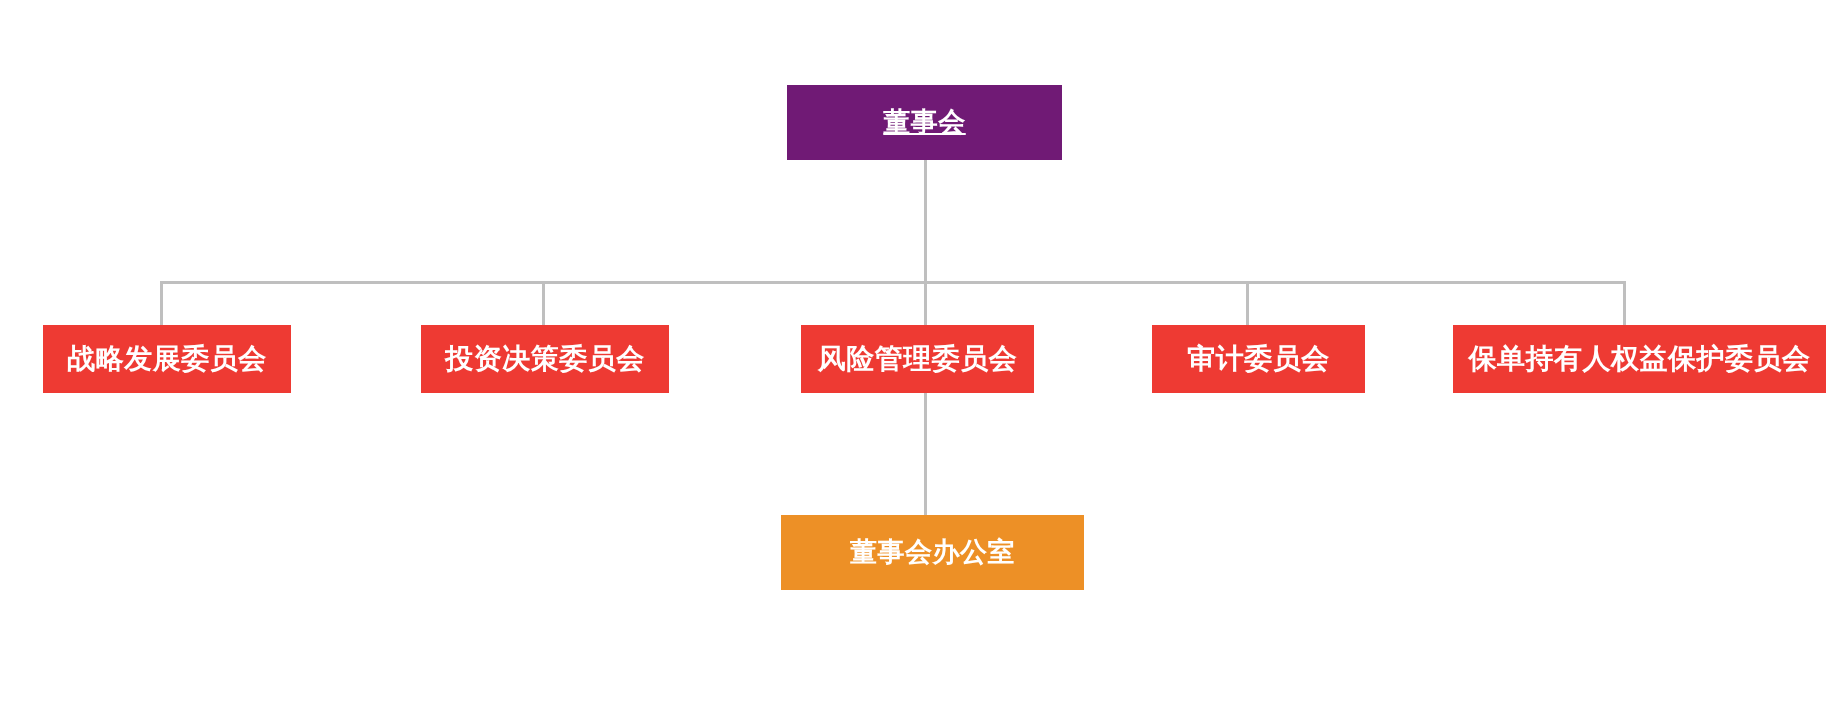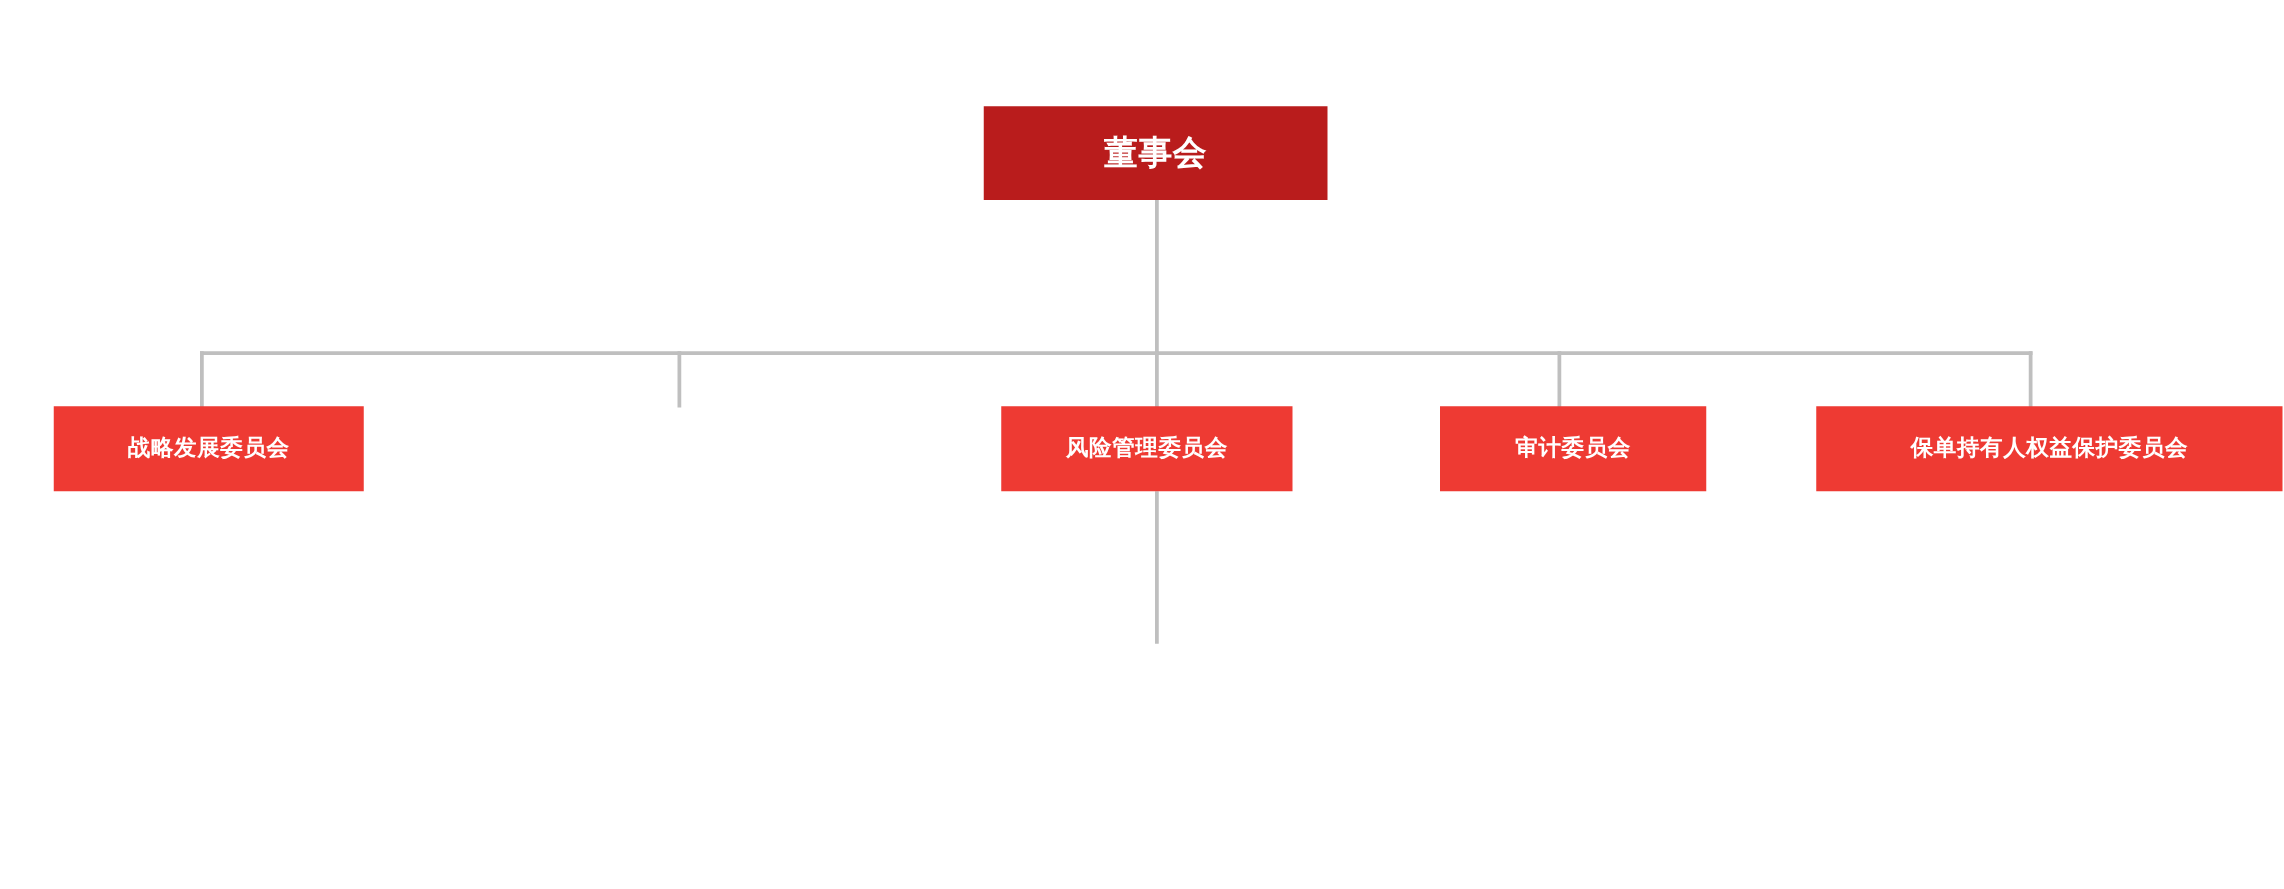--- a/index.html
+++ b/index.html
@@ -33,8 +33,9 @@
     white-space: nowrap;
   }
   .node-root {
-    background: #b91c1c;
+    background: #701a75;
     font-size: 27px;
+    text-decoration: underline;
   }
   .node-committee {
     background: #EE3A33;

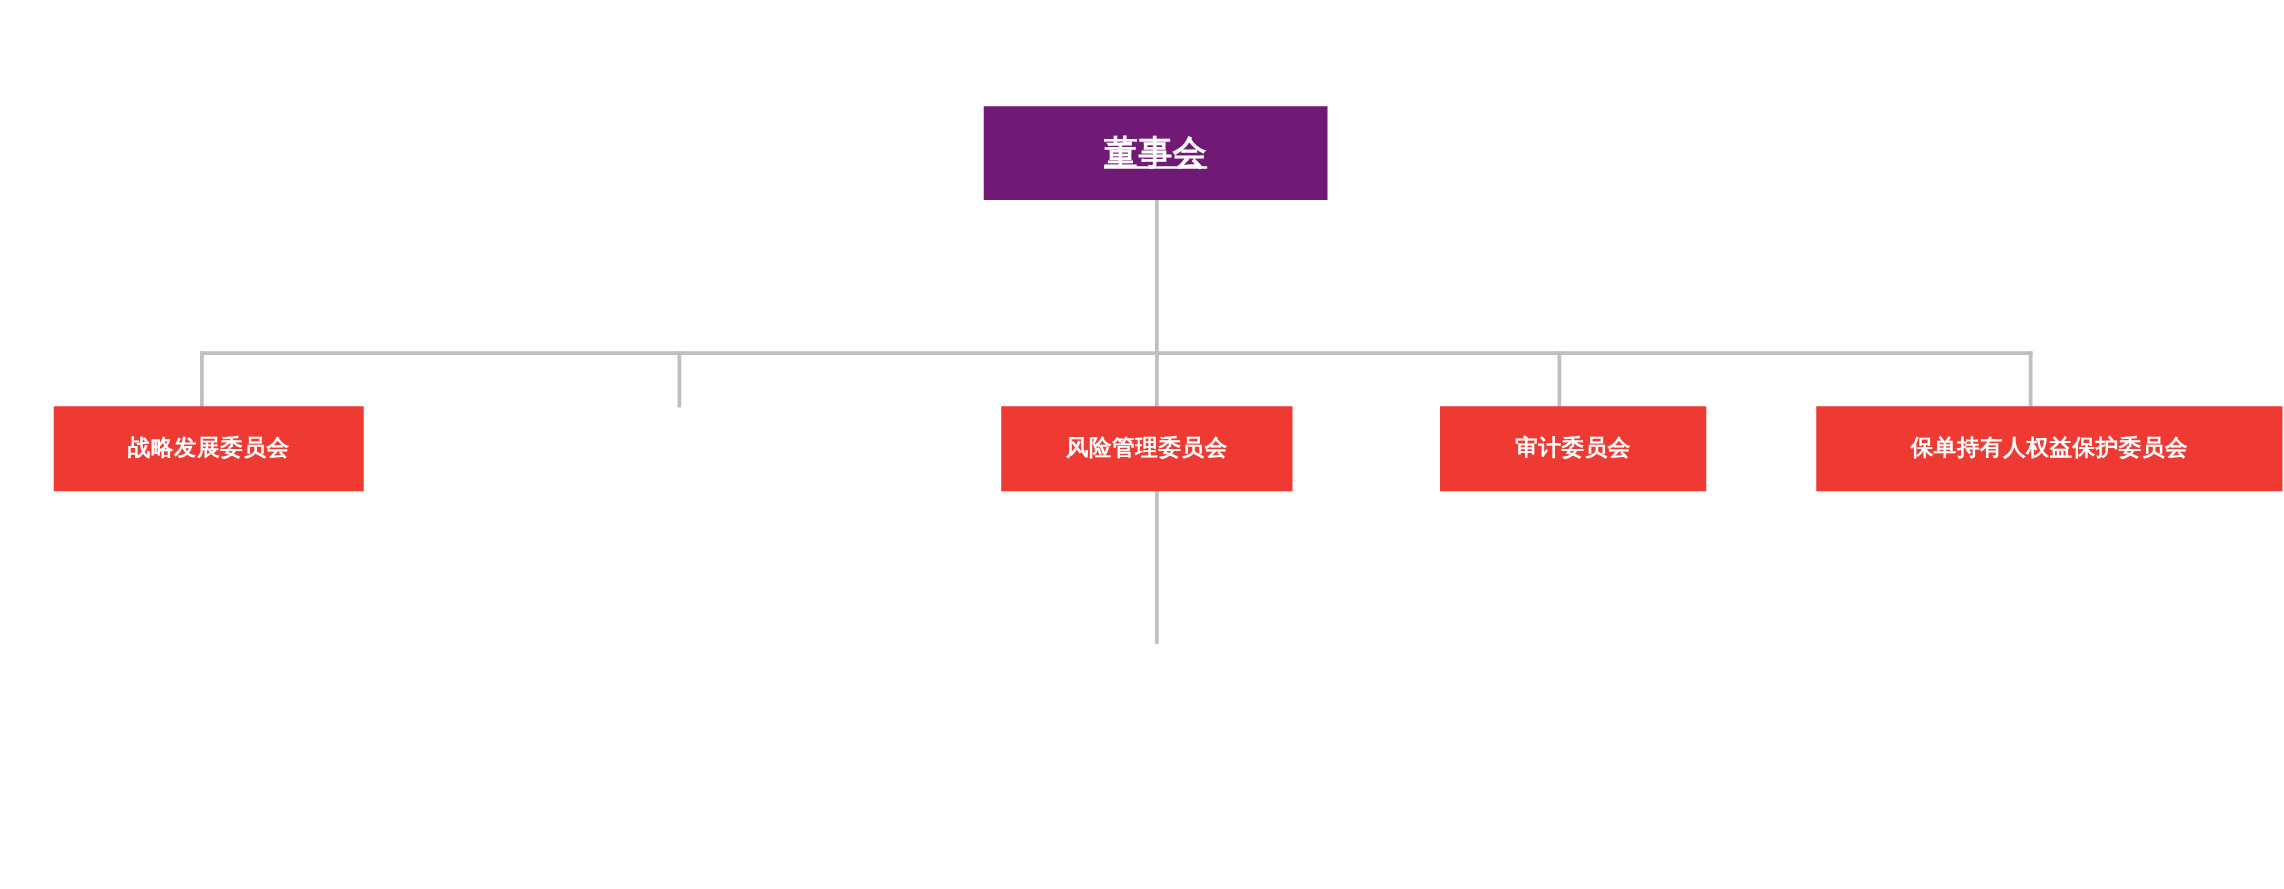--- a/index.html
+++ b/index.html
@@ -39,7 +39,7 @@
   }
   .node-committee {
     background: #EE3A33;
-    font-size: 18px;
+    font-size: 28px;
   }
   .node-office {
     background: #ED9026;

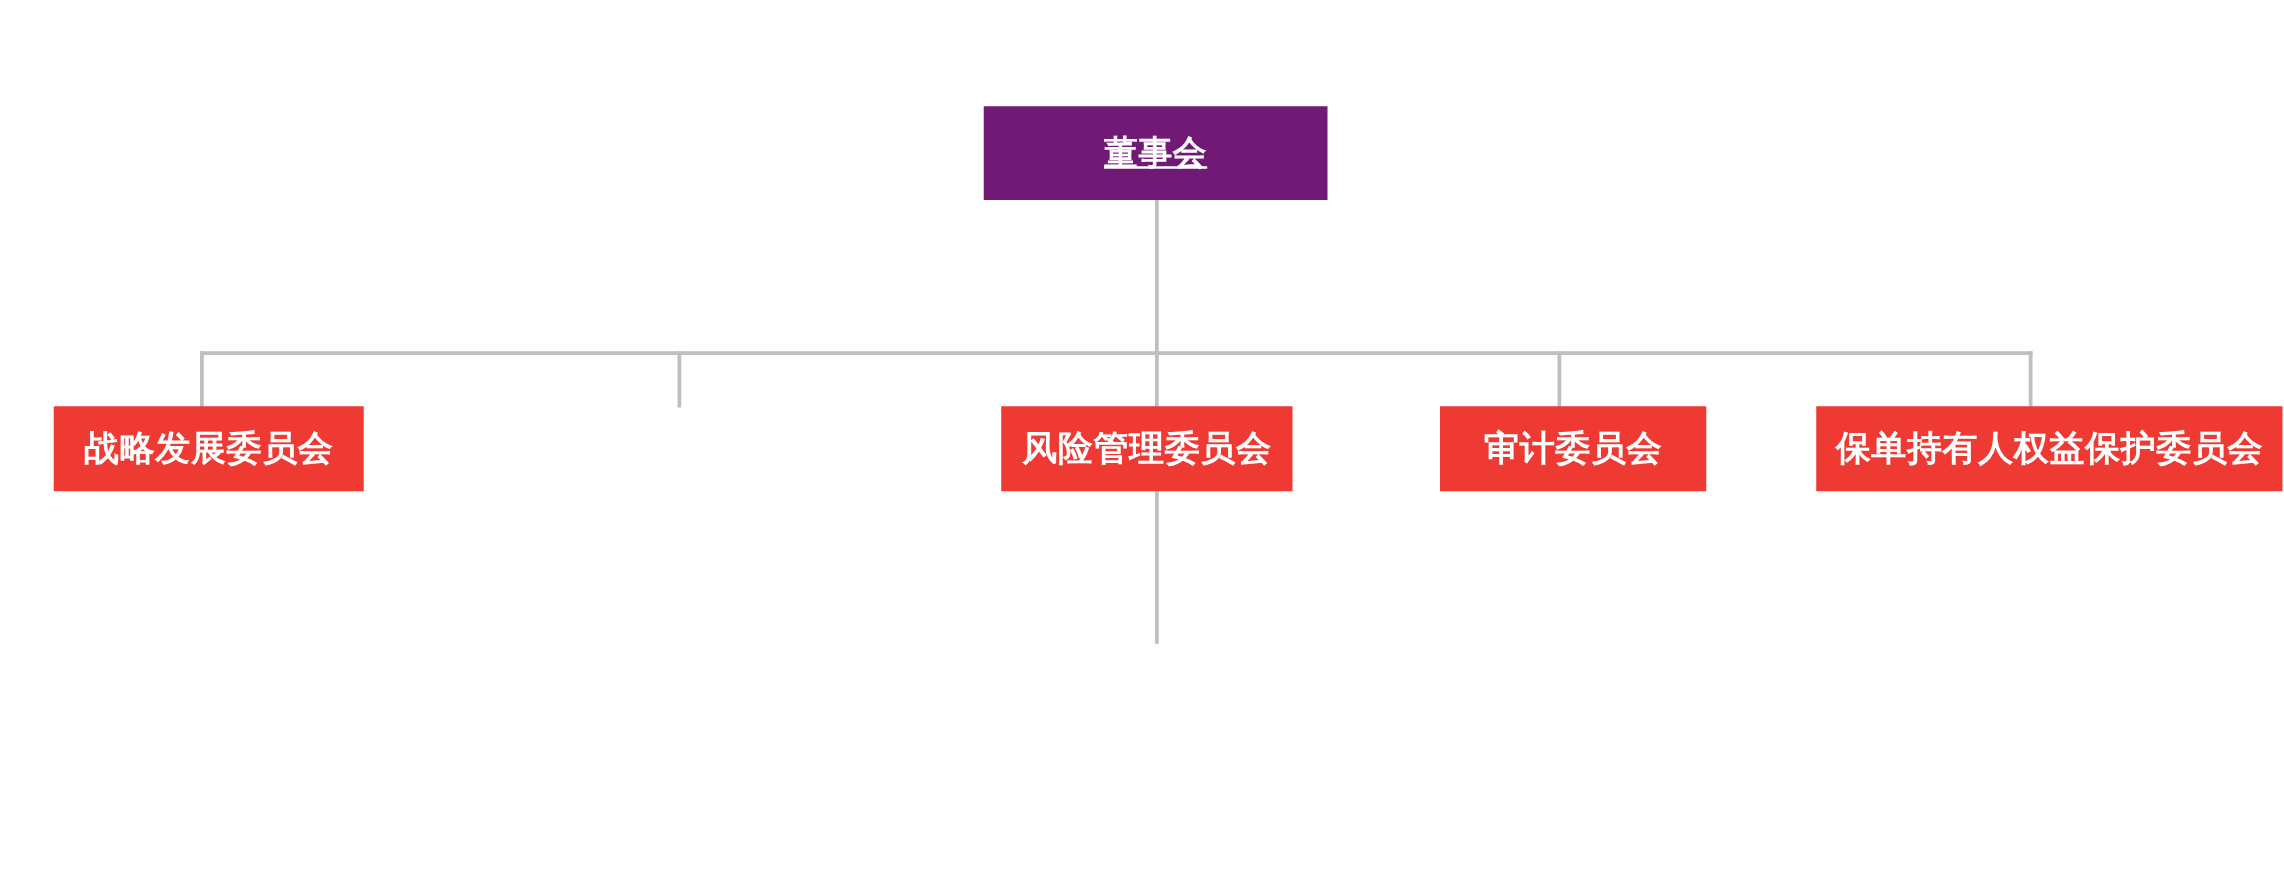--- a/index.html
+++ b/index.html
@@ -82,6 +82,9 @@
     <span>战略发展委员会</span>
   </div>
 
+  <div class="node node-committee" style="left:421px; top:325px; width:248px; height:68px;">
+    <span>投资决策委员会</span>
+  </div>
 
   <div class="node node-committee" style="left:801px; top:325px; width:233px; height:68px;">
     <span>风险管理委员会</span>

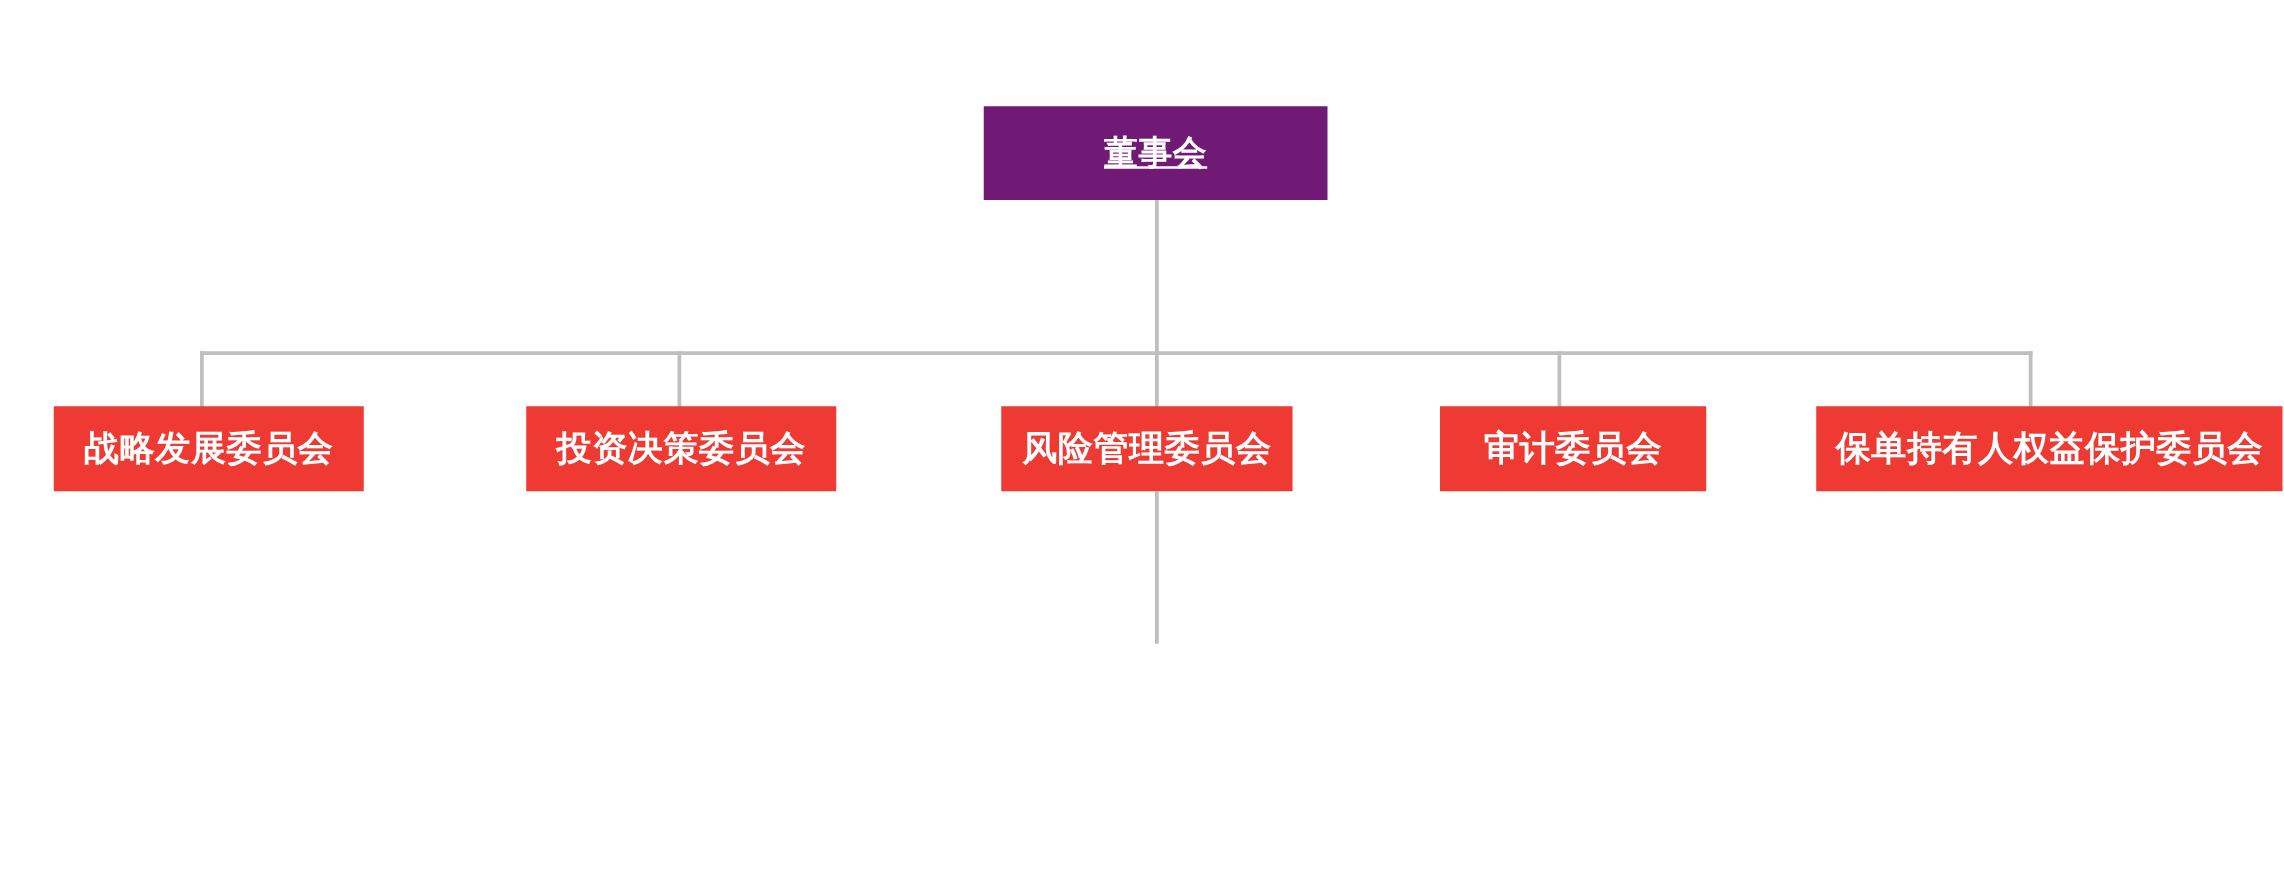--- a/index.html
+++ b/index.html
@@ -98,6 +98,9 @@
     <span>保单持有人权益保护委员会</span>
   </div>
 
+  <div class="node node-office" style="left:781px; top:515px; width:303px; height:75px;">
+    <span>董事会办公室</span>
+  </div>
 
 </div>
 

